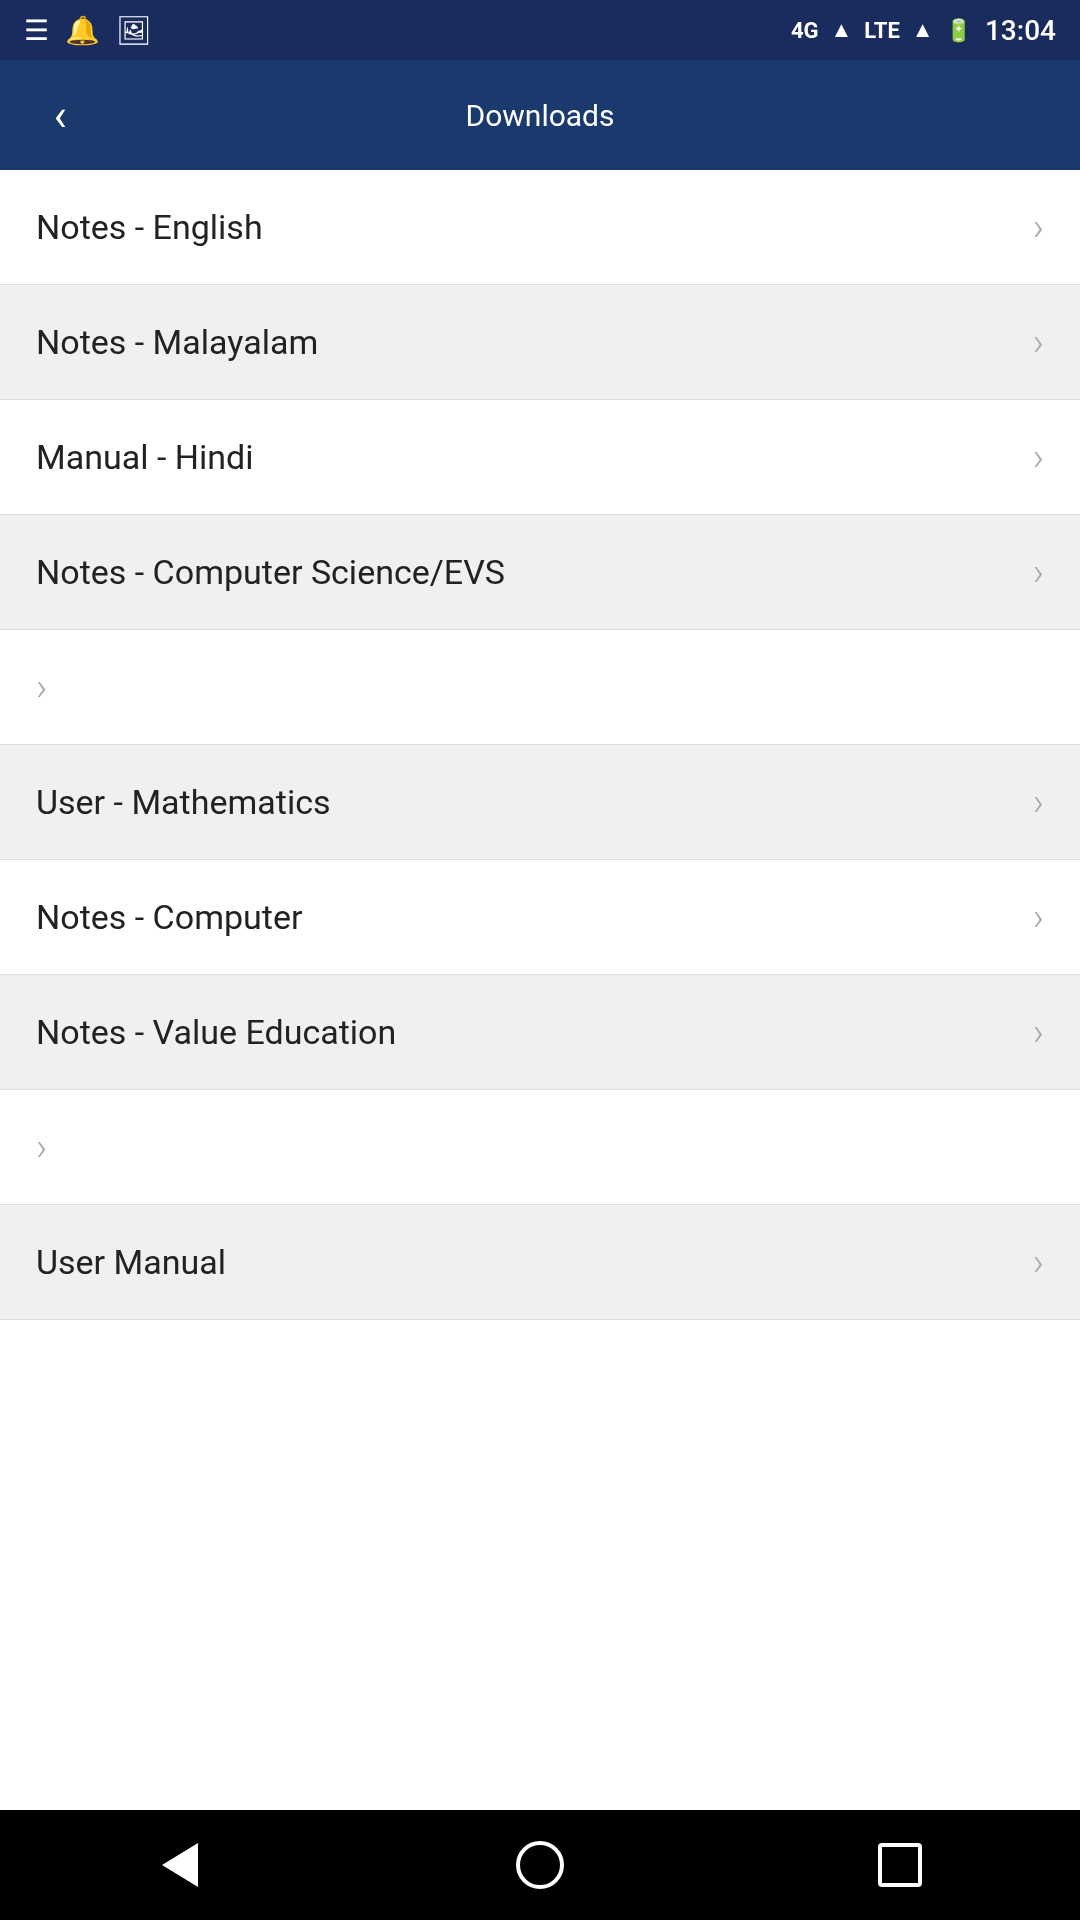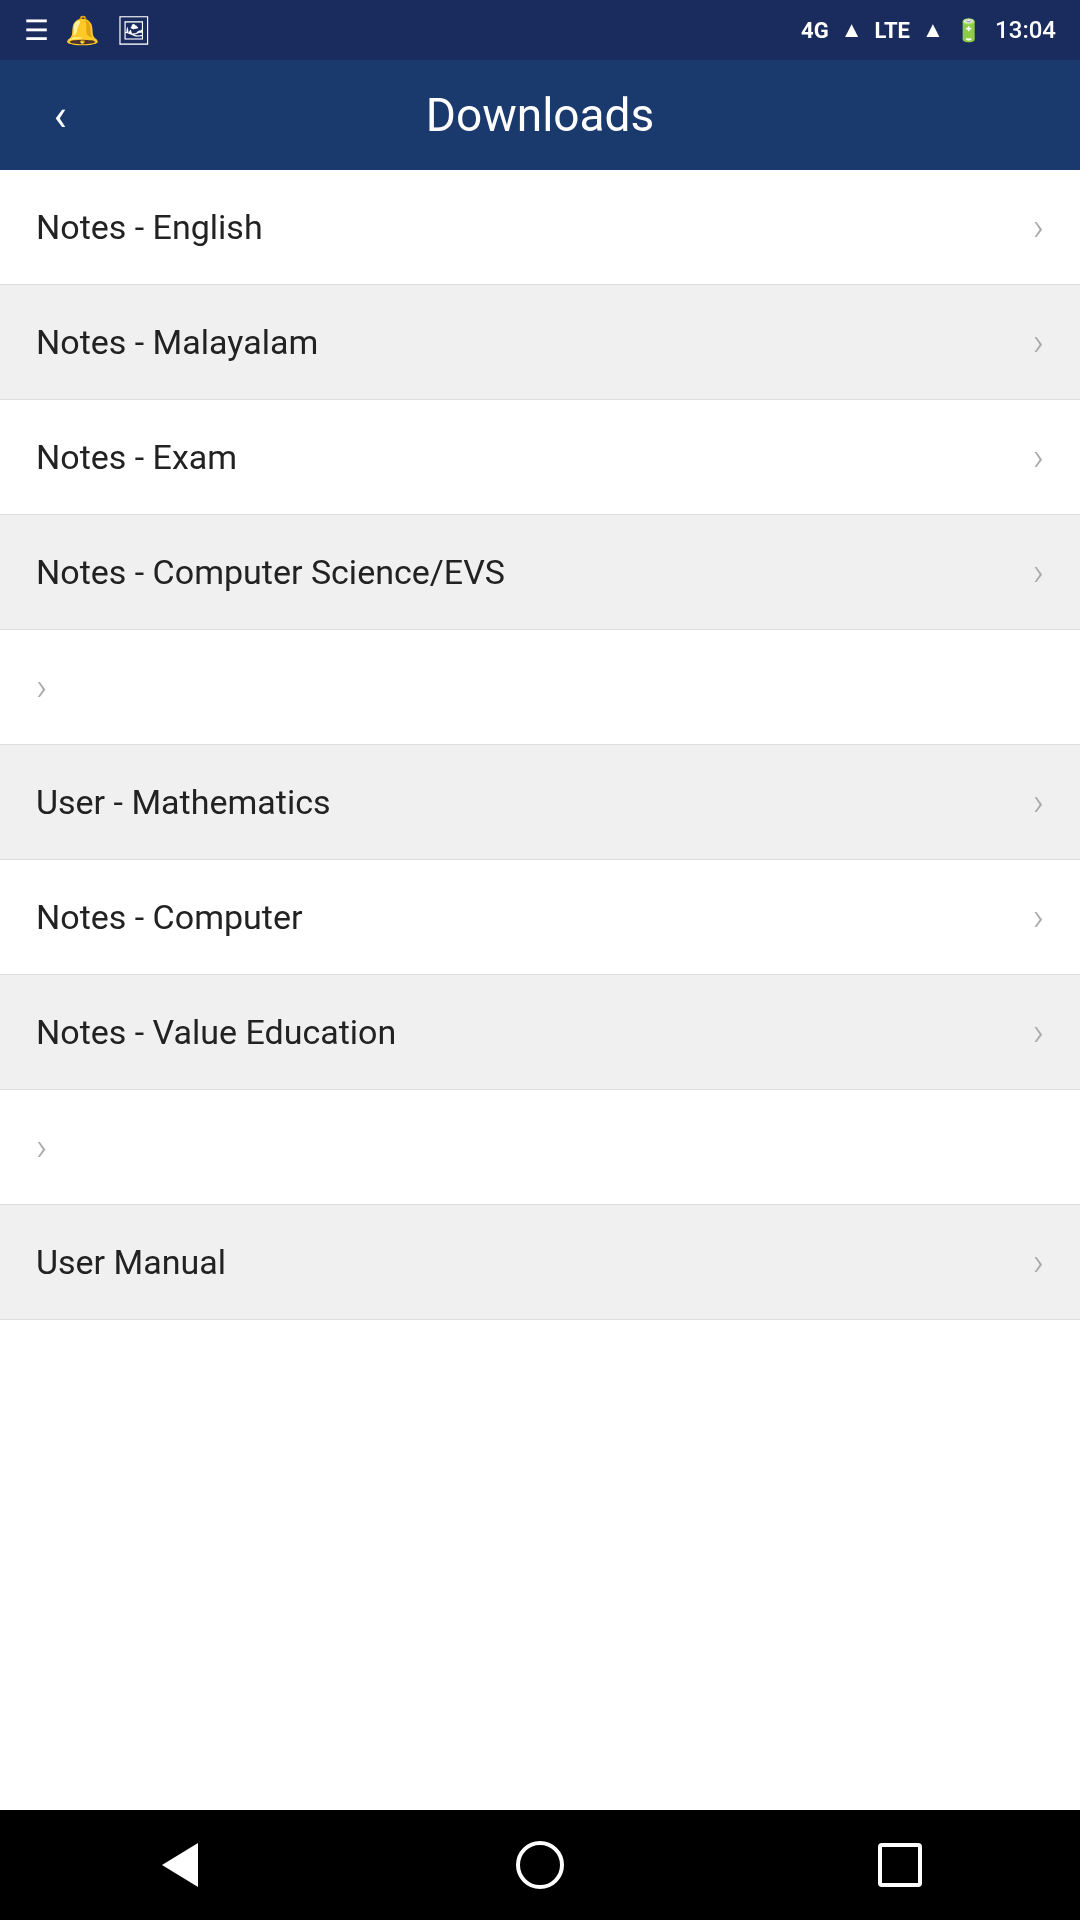--- a/index.html
+++ b/index.html
@@ -50,7 +50,7 @@
 
     .status-time {
       color: #fff;
-      font-size: 24px;
+      font-size: 28px;
       font-weight: 500;
     }
 

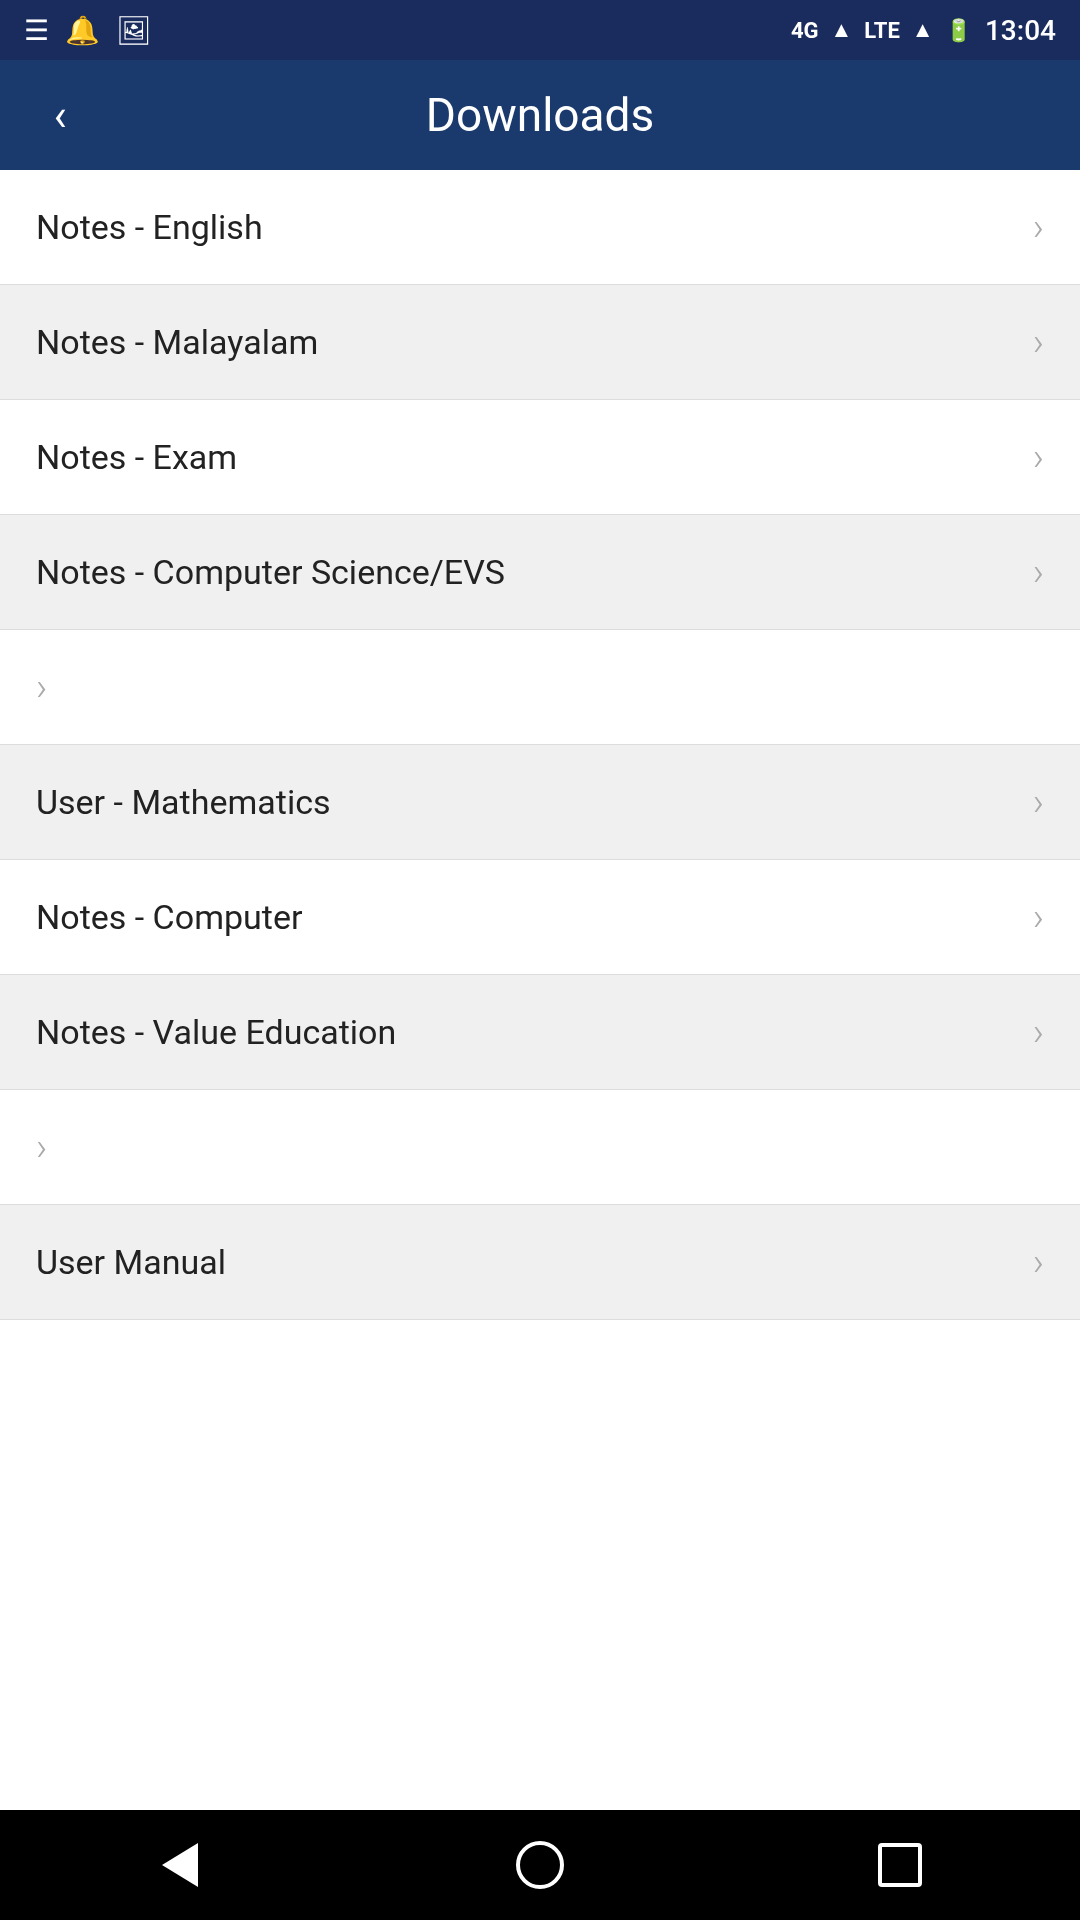--- a/index.html
+++ b/index.html
@@ -85,7 +85,7 @@
 
     .header-title {
       color: #fff;
-      font-size: 46px;
+      font-size: 30px;
       font-weight: 400;
       position: absolute;
       left: 50%;

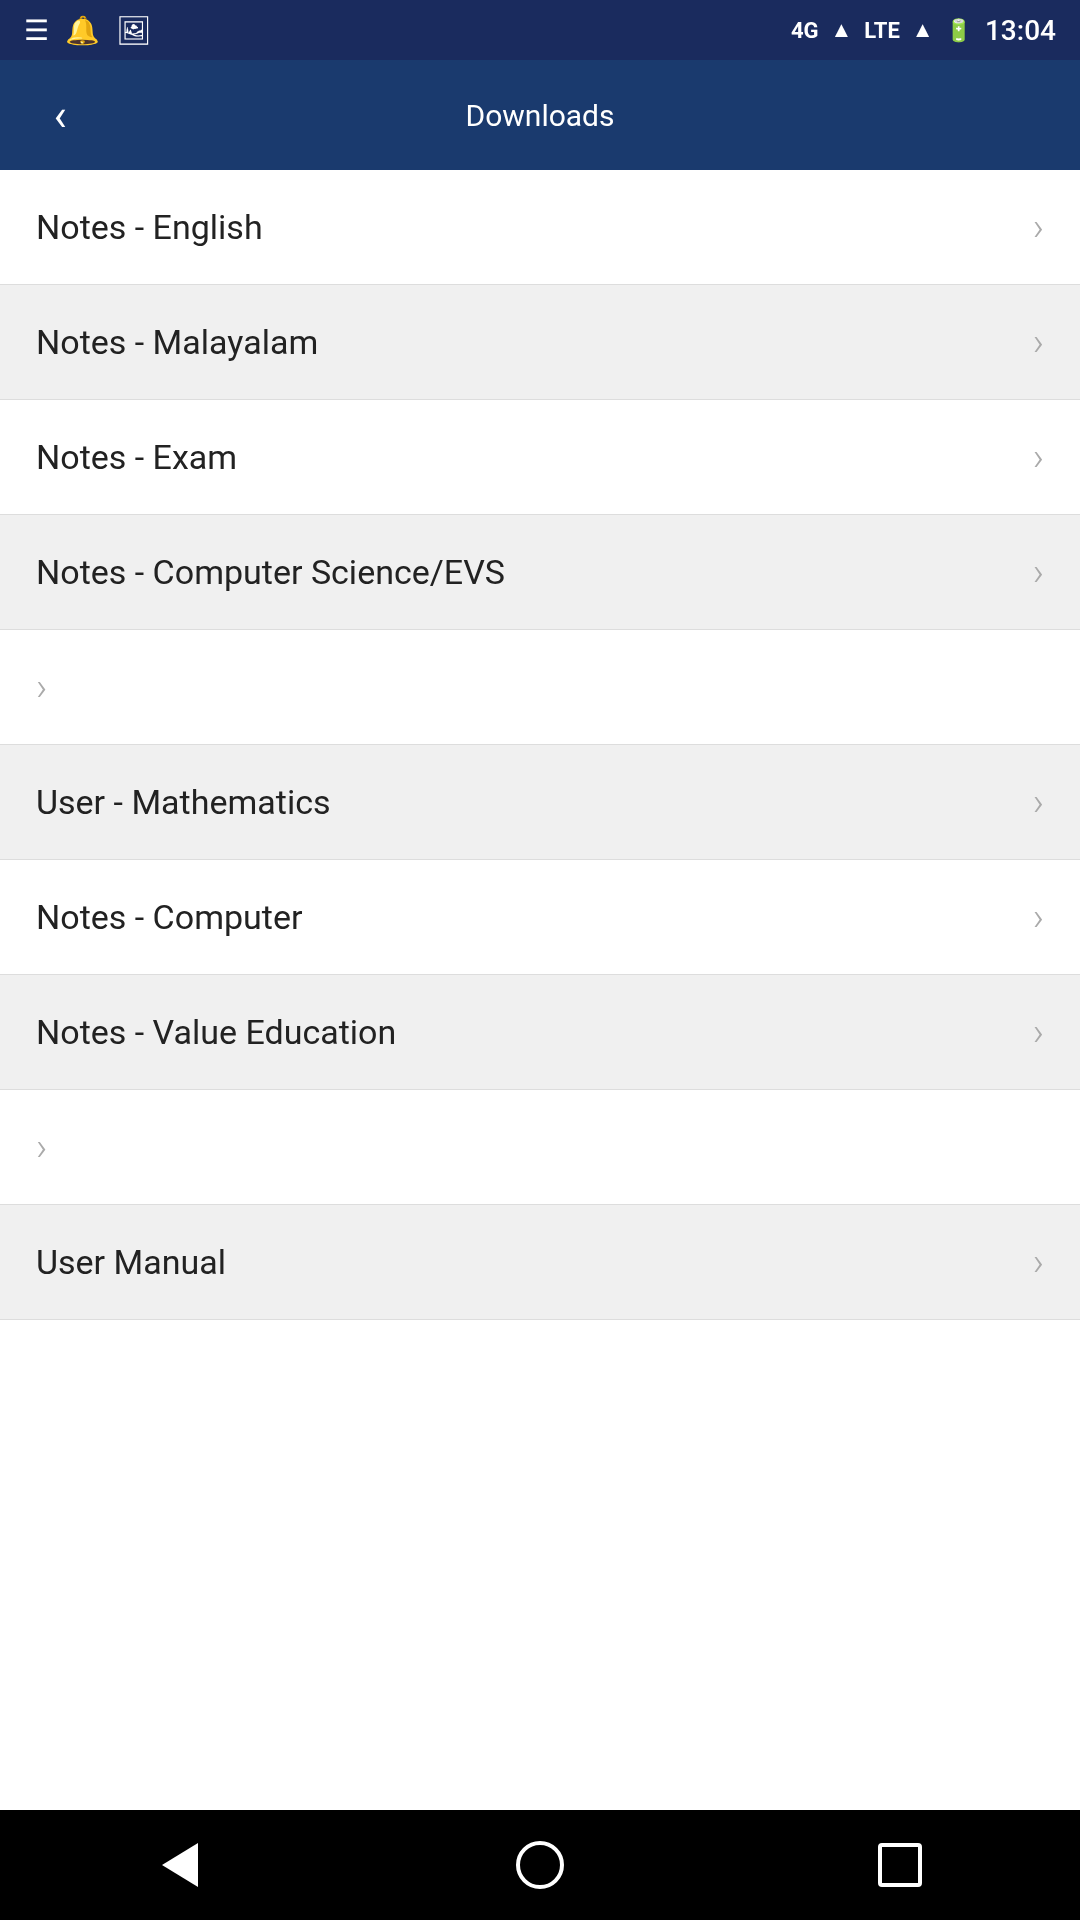--- a/index.html
+++ b/index.html
@@ -211,7 +211,7 @@
       <span class="chevron-icon">›</span>
     </div>
     <div class="list-item">
-      <span class="list-item-label">Notes - Exam</span>
+      <span class="list-item-label">Manual - Hindi</span>
       <span class="chevron-icon">›</span>
     </div>
     <div class="list-item">

